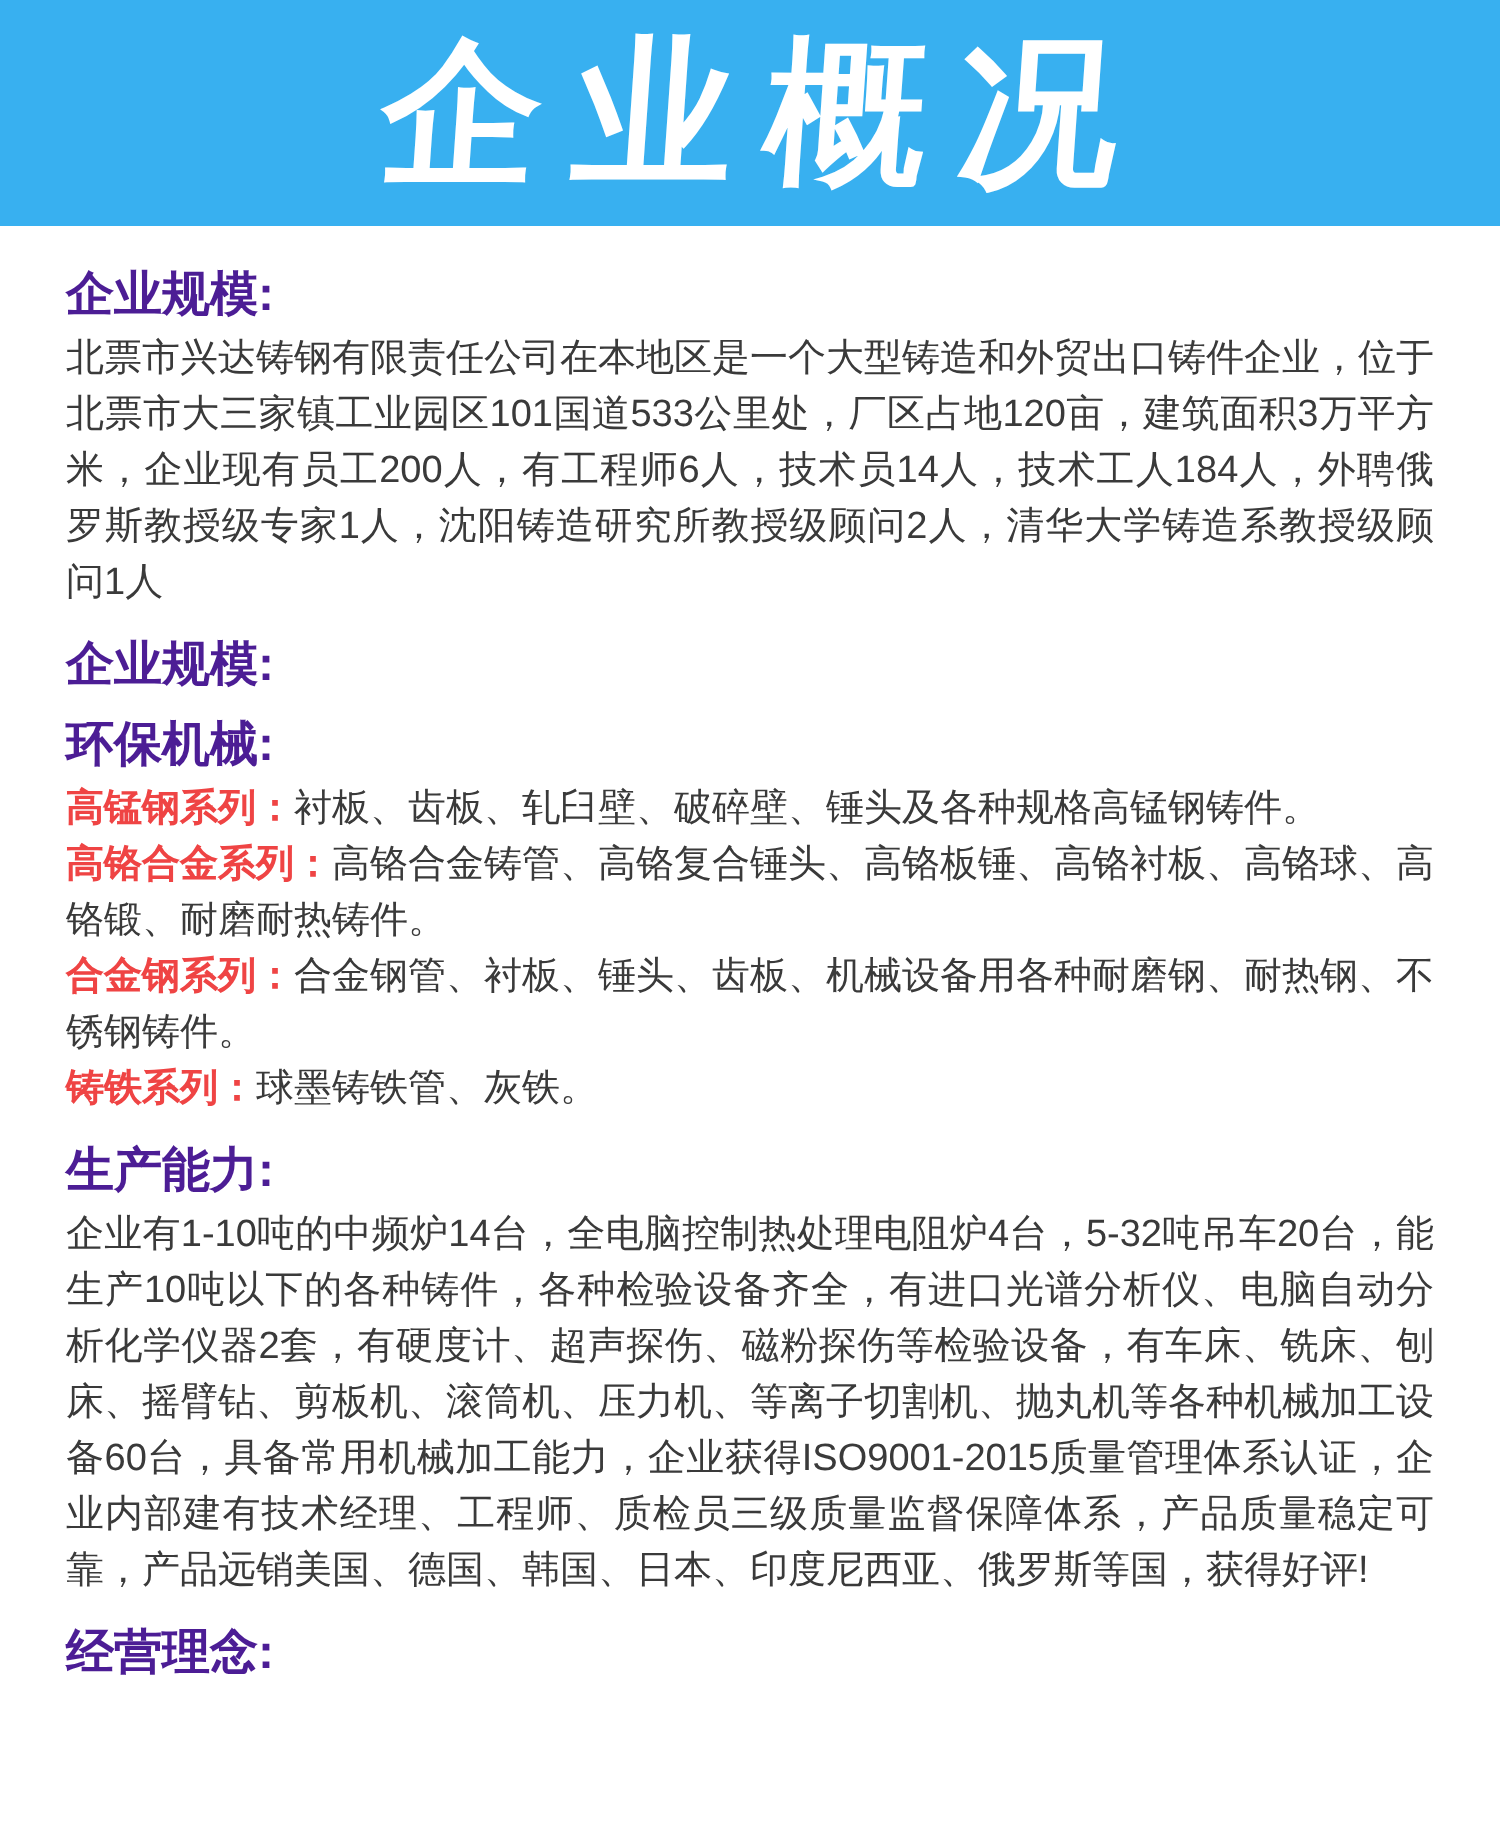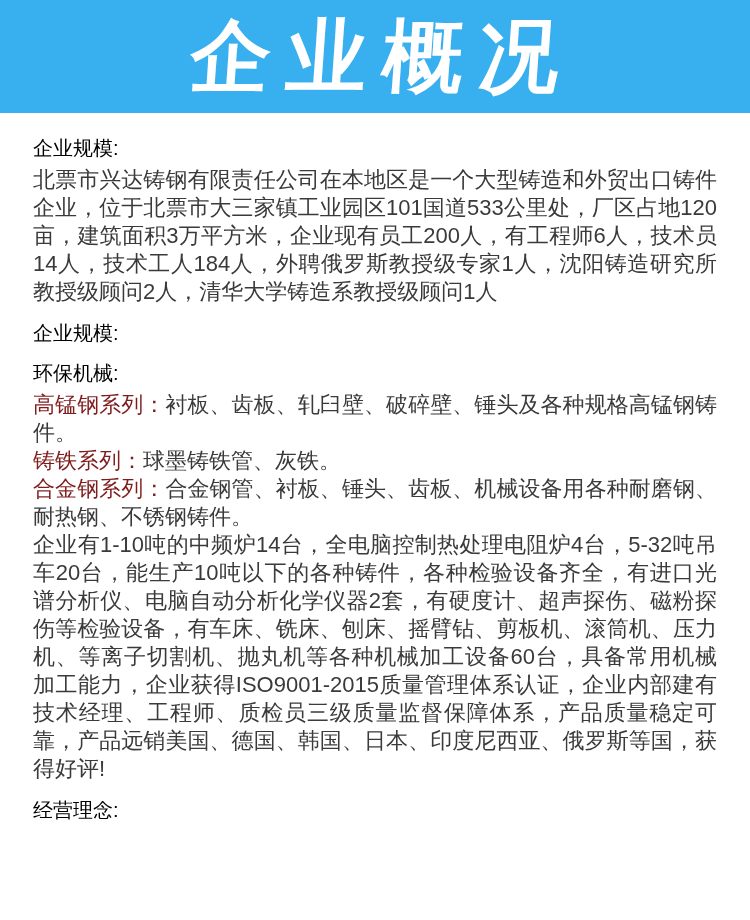--- a/index.html
+++ b/index.html
@@ -40,10 +40,10 @@
   }
   .sec-heading {
     margin: 14px 0 5px 0;
-    font-size: 20px;
+    font-size: 24px;
     line-height: 26px;
-    font-weight: normal;
-    color: #000000;
+    font-weight: bold;
+    color: #4c1d95;
   }
   section:first-of-type .sec-heading {
     margin-top: 6px;

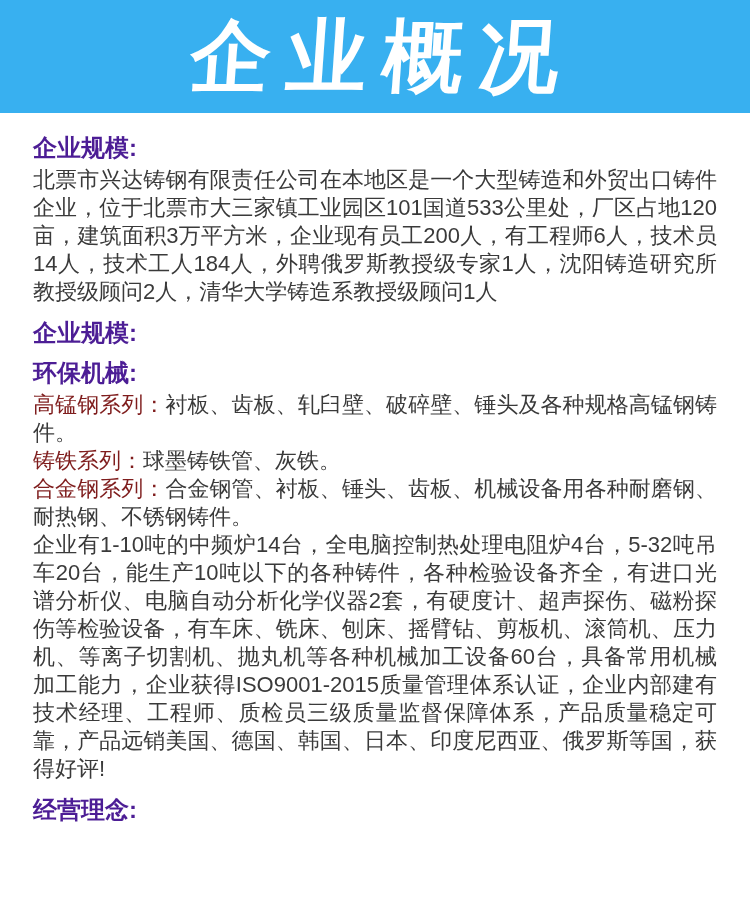--- a/index.html
+++ b/index.html
@@ -50,7 +50,7 @@
   }
   .para {
     margin: 0;
-    font-size: 22px;
+    font-size: 19px;
     line-height: 28px;
     color: #3a3a3a;
     text-align: justify;

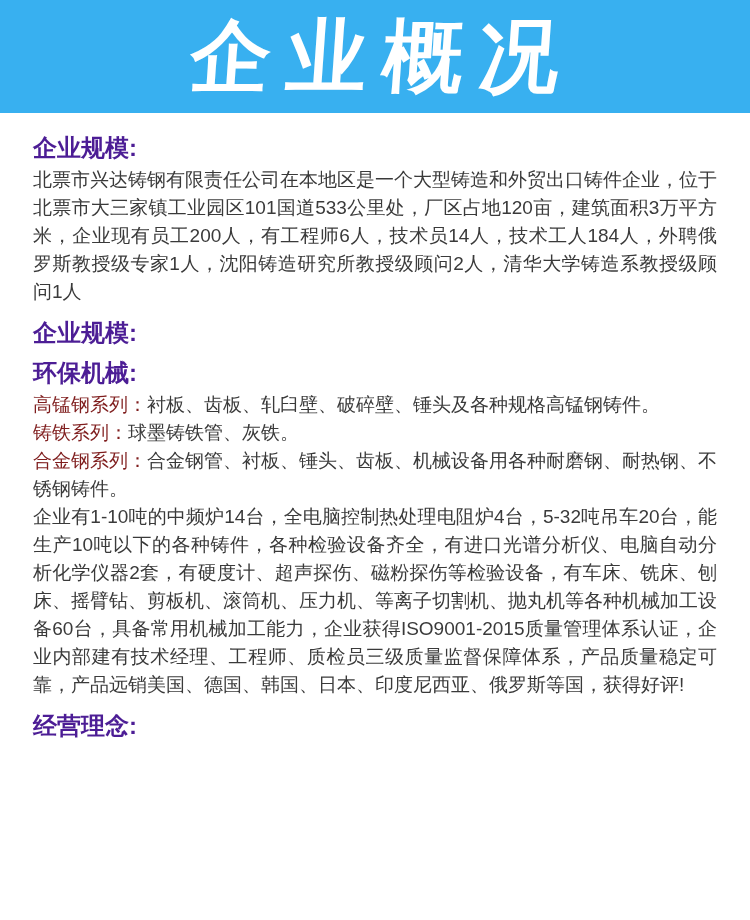--- a/index.html
+++ b/index.html
@@ -57,8 +57,8 @@
     text-justify: inter-ideograph;
   }
   .series-label {
-    font-weight: normal;
-    color: #7f1d1d;
+    font-weight: bold;
+    color: #ef4444;
   }
 </style>
 </head>

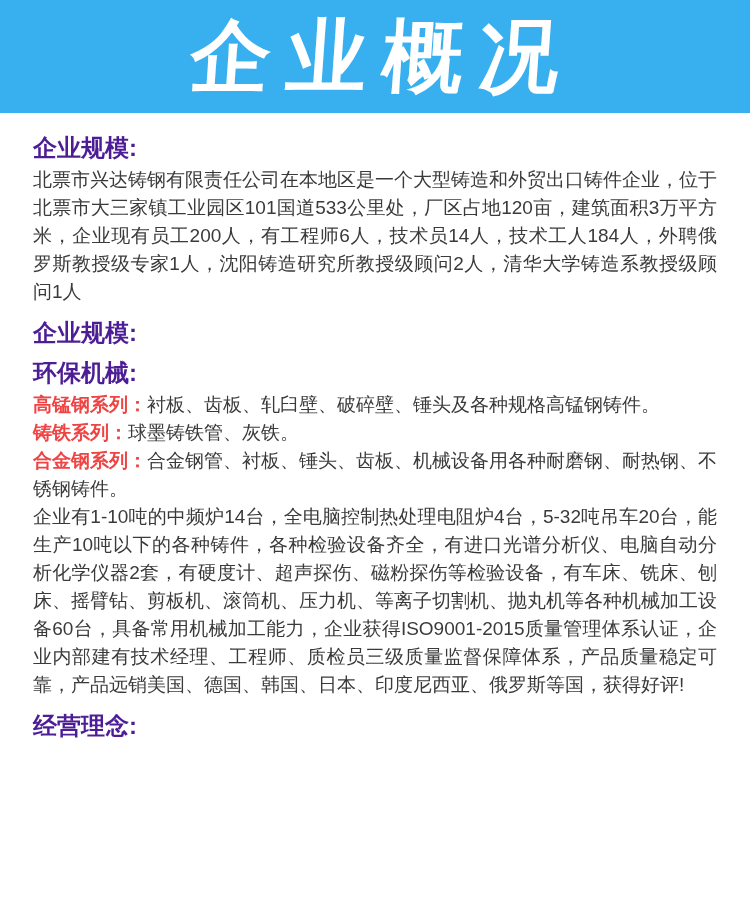--- a/index.html
+++ b/index.html
@@ -84,6 +84,7 @@
     <section>
       <h2 class="sec-heading">环保机械:</h2>
       <p class="para"><span class="series-label">高锰钢系列：</span><span>衬板、齿板、轧臼壁、破碎壁、锤头及各种规格高锰钢铸件。</span></p>
+      <p class="para"><span class="series-label">高铬合金系列：</span><span>高铬合金铸管、高铬复合锤头、高铬板锤、高铬衬板、高铬球、高铬锻、耐磨耐热铸件。</span></p>
       <p class="para"><span class="series-label">铸铁系列：</span><span>球墨铸铁管、灰铁。</span></p>
       <p class="para"><span class="series-label">合金钢系列：</span><span>合金钢管、衬板、锤头、齿板、机械设备用各种耐磨钢、耐热钢、不锈钢铸件。</span></p>
     </section>

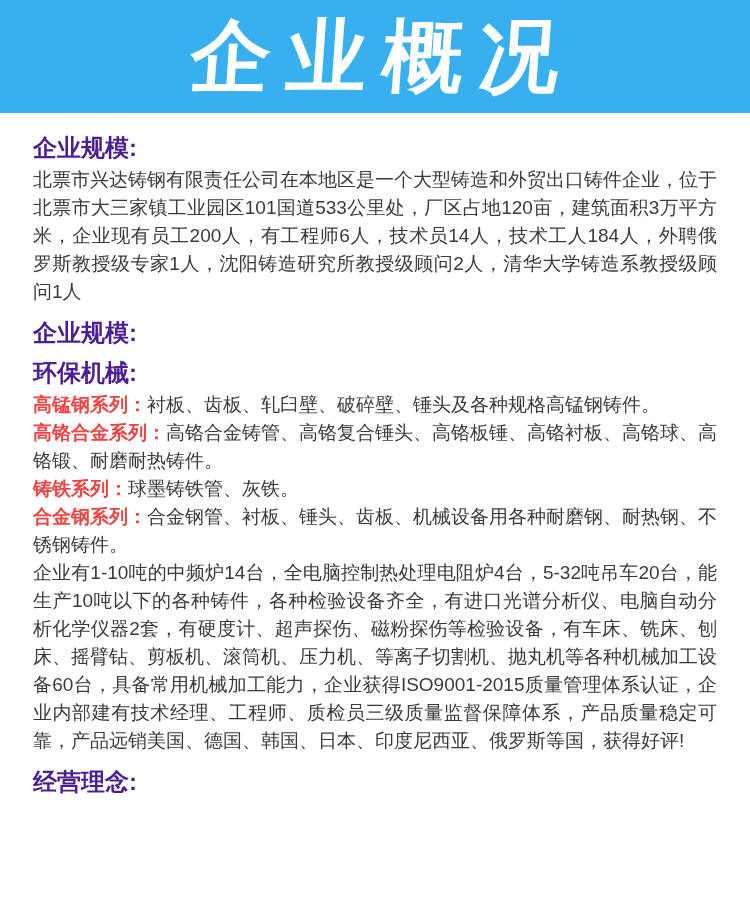--- a/index.html
+++ b/index.html
@@ -85,8 +85,8 @@
       <h2 class="sec-heading">环保机械:</h2>
       <p class="para"><span class="series-label">高锰钢系列：</span><span>衬板、齿板、轧臼壁、破碎壁、锤头及各种规格高锰钢铸件。</span></p>
       <p class="para"><span class="series-label">高铬合金系列：</span><span>高铬合金铸管、高铬复合锤头、高铬板锤、高铬衬板、高铬球、高铬锻、耐磨耐热铸件。</span></p>
+      <p class="para"><span class="series-label">合金钢系列：</span><span>合金钢管、衬板、锤头、齿板、机械设备用各种耐磨钢、耐热钢、不锈钢铸件。</span></p>
       <p class="para"><span class="series-label">铸铁系列：</span><span>球墨铸铁管、灰铁。</span></p>
-      <p class="para"><span class="series-label">合金钢系列：</span><span>合金钢管、衬板、锤头、齿板、机械设备用各种耐磨钢、耐热钢、不锈钢铸件。</span></p>
     </section>
 
     <section>

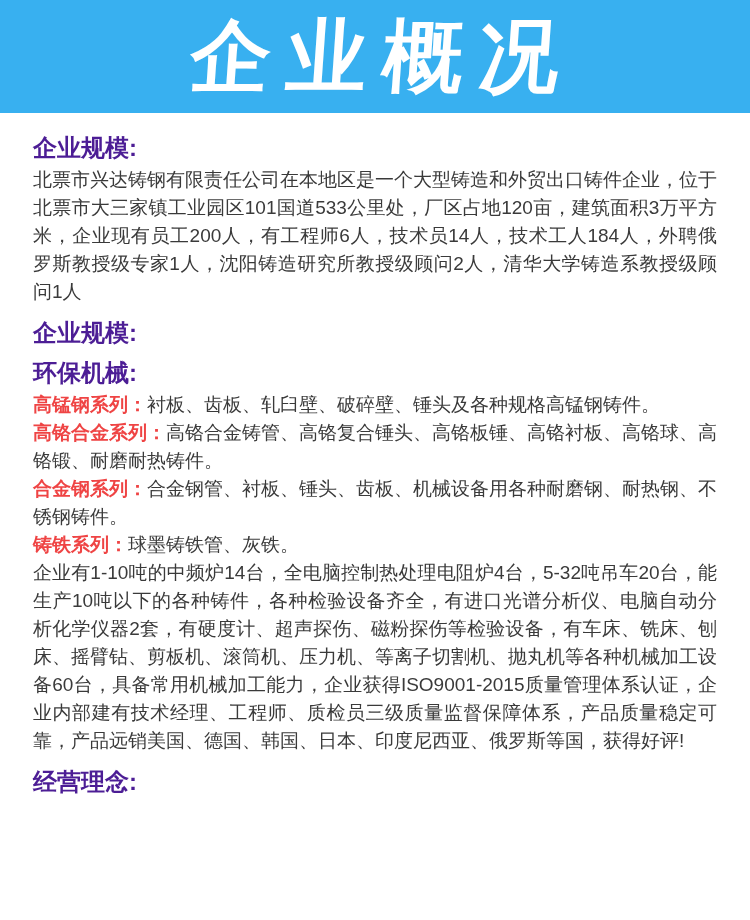--- a/index.html
+++ b/index.html
@@ -90,6 +90,7 @@
     </section>
 
     <section>
+      <h2 class="sec-heading">生产能力:</h2>
       <p class="para">企业有1-10吨的中频炉14台，全电脑控制热处理电阻炉4台，5-32吨吊车20台，能生产10吨以下的各种铸件，各种检验设备齐全，有进口光谱分析仪、电脑自动分析化学仪器2套，有硬度计、超声探伤、磁粉探伤等检验设备，有车床、铣床、刨床、摇臂钻、剪板机、滚筒机、压力机、等离子切割机、抛丸机等各种机械加工设备60台，具备常用机械加工能力，企业获得ISO9001-2015质量管理体系认证，企业内部建有技术经理、工程师、质检员三级质量监督保障体系，产品质量稳定可靠，产品远销美国、德国、韩国、日本、印度尼西亚、俄罗斯等国，获得好评!</p>
     </section>
 

